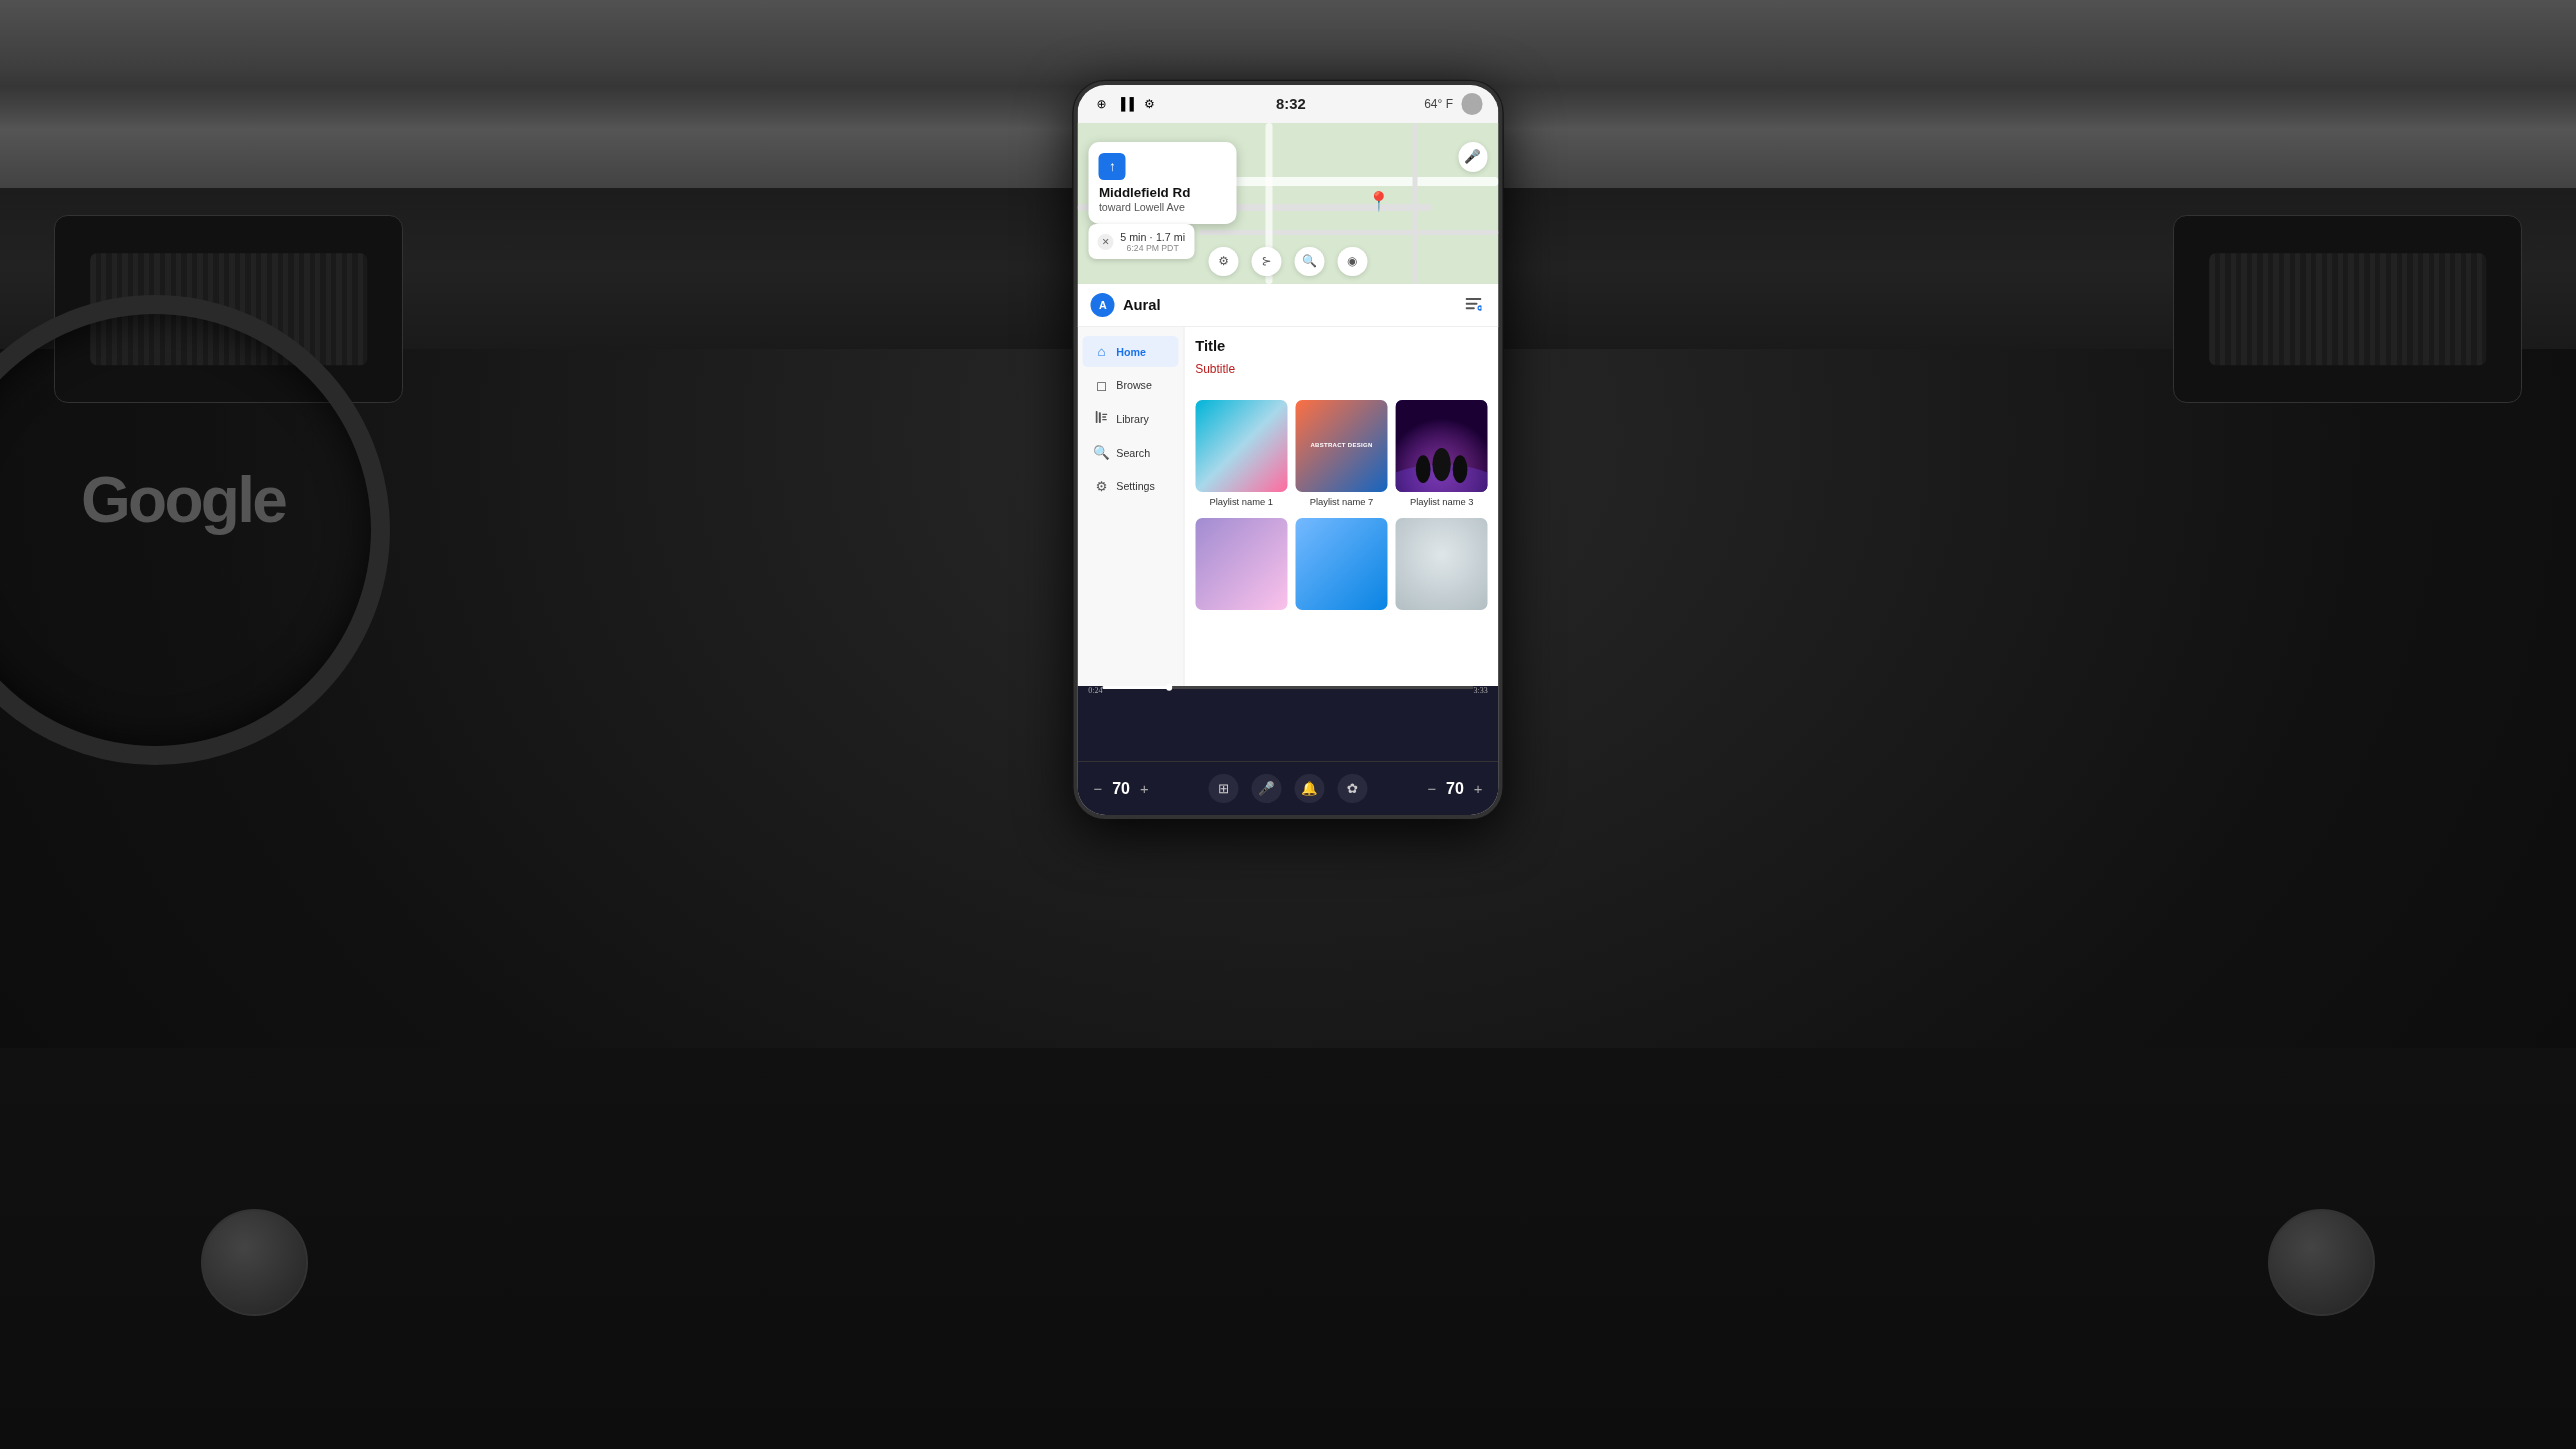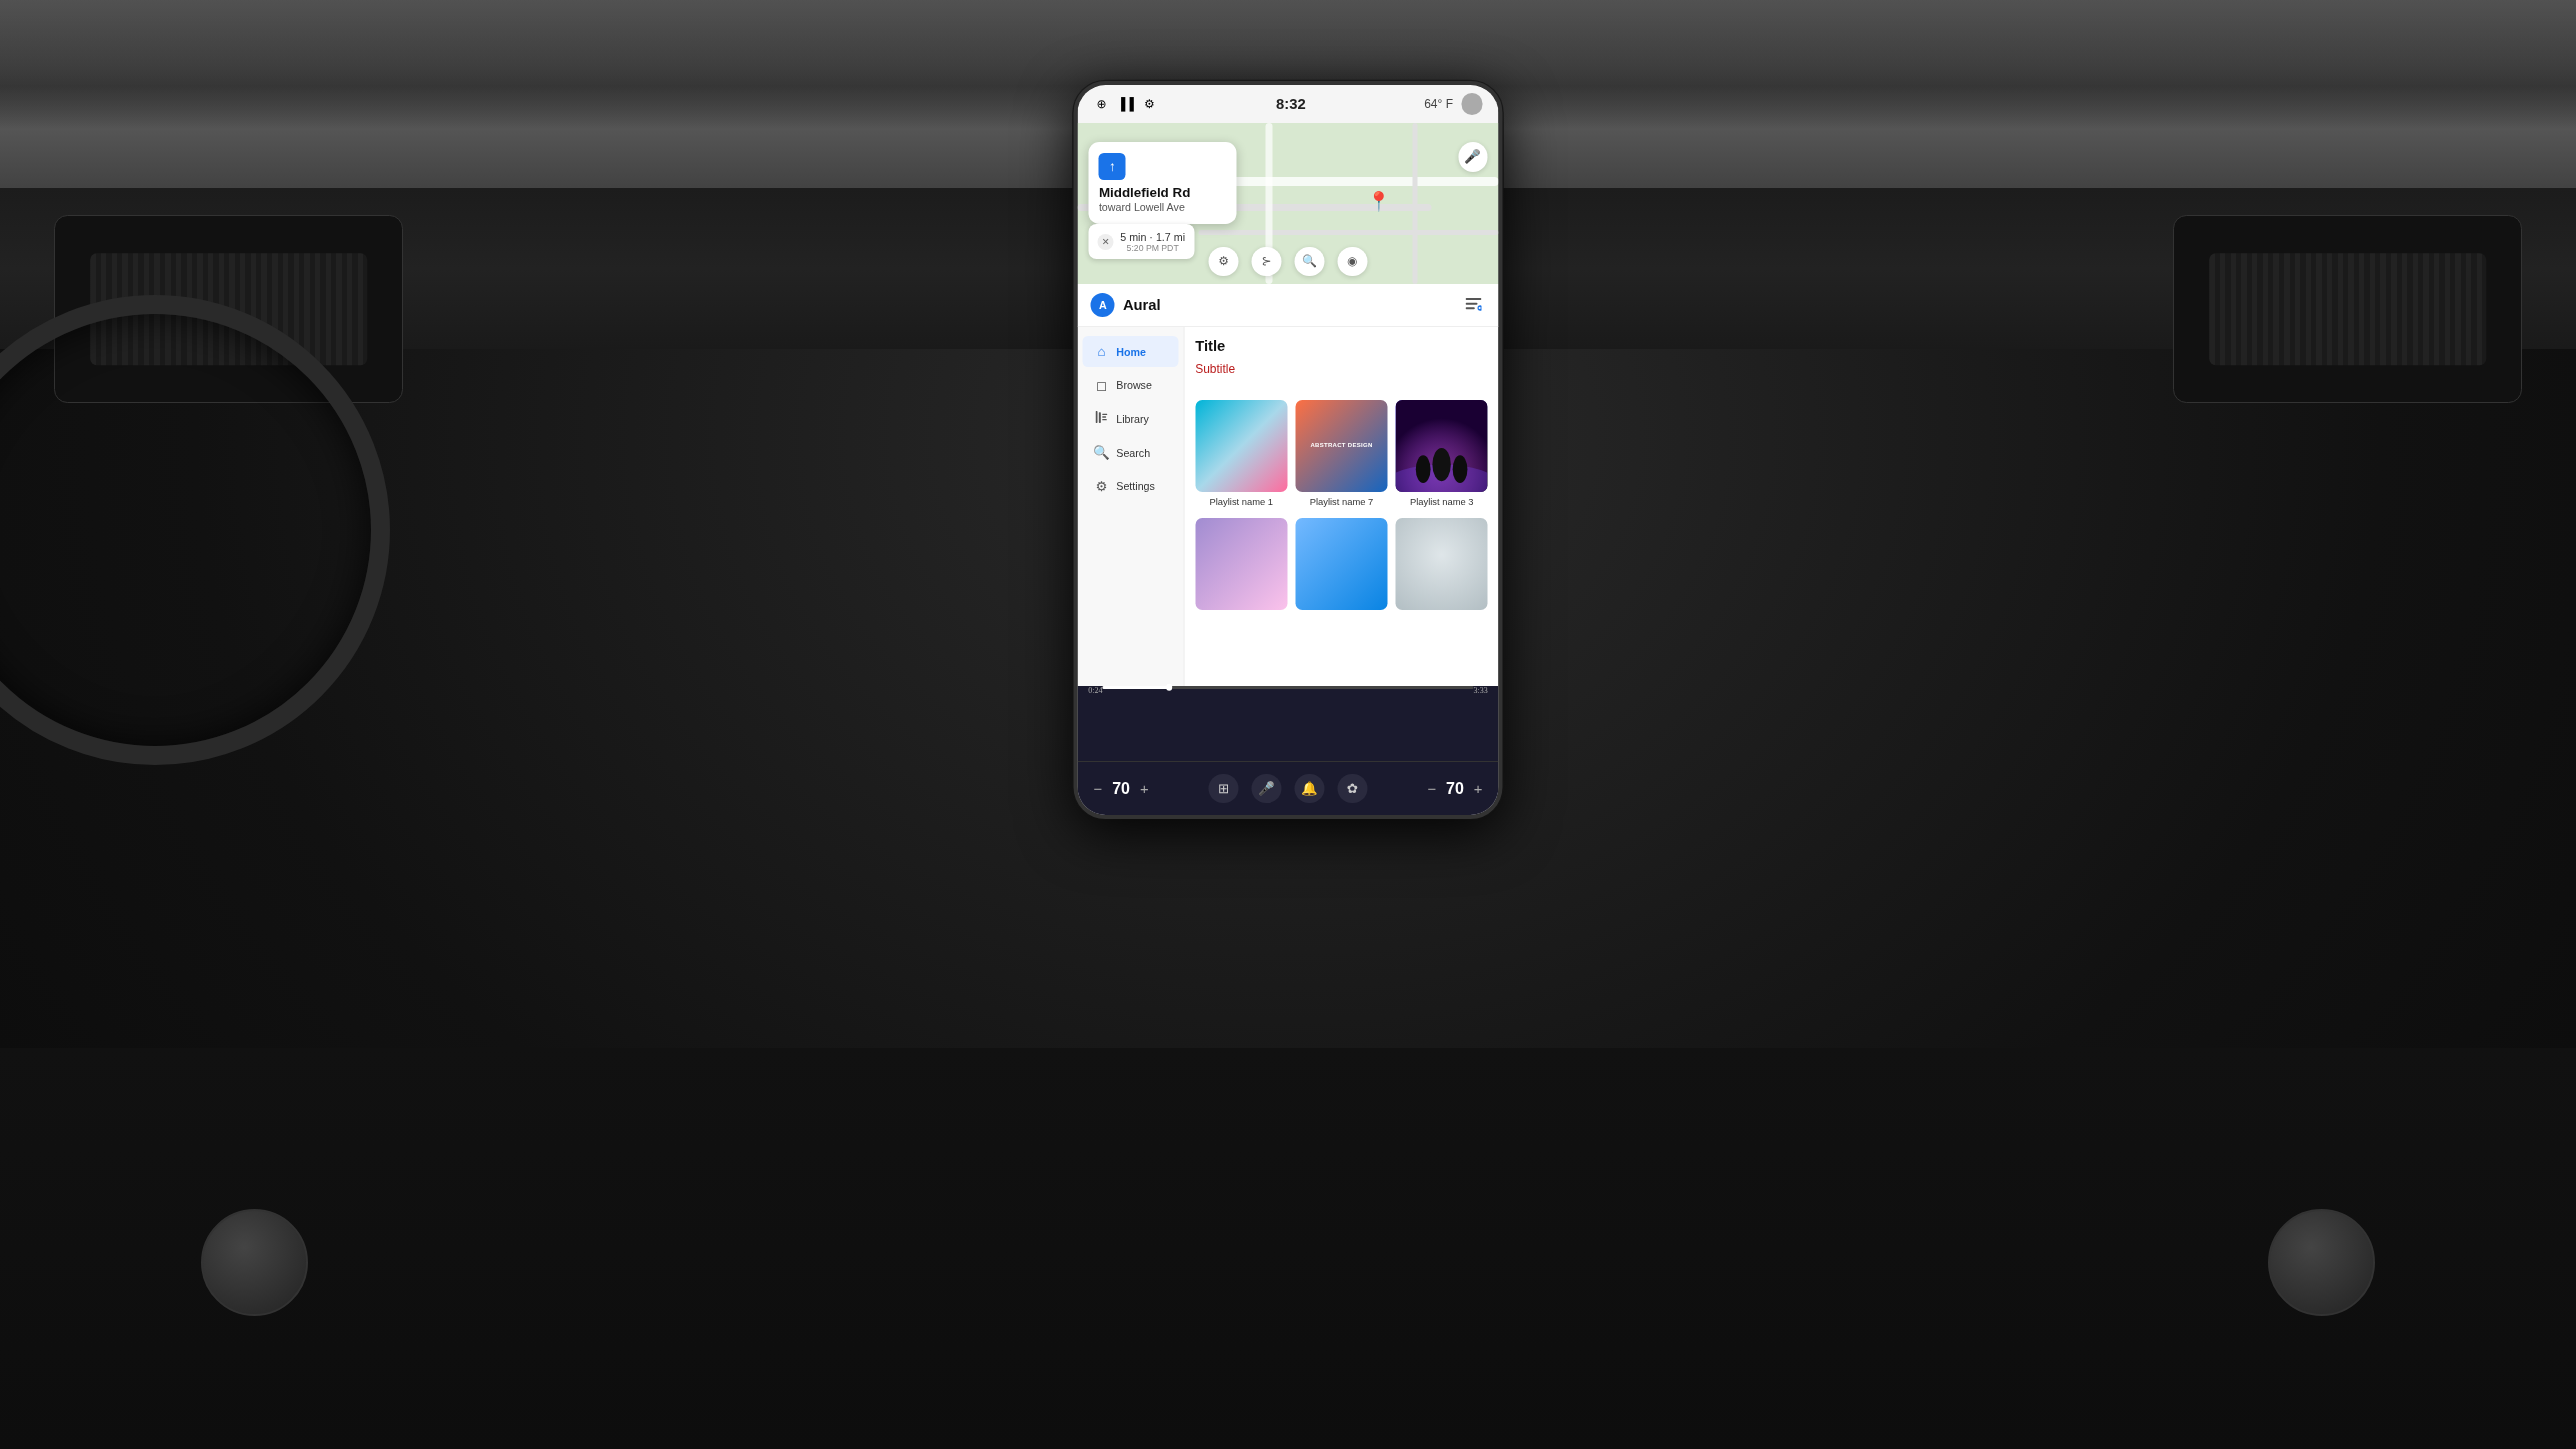--- a/index.html
+++ b/index.html
@@ -730,7 +730,7 @@
       <div class="eta-close">✕</div>
       <div style="display:flex; flex-direction:column;align-items:center;">
         <span class="eta-text">5 min · 1.7 mi</span>
-        <span class="eta-text" style="font-size:8.7px; color:#888;">5:20 PM PDT</span>
+        <span class="eta-text" style="font-size:8.7px; color:#888;">6:24 PM PDT</span>
       </div>
     </div>
 

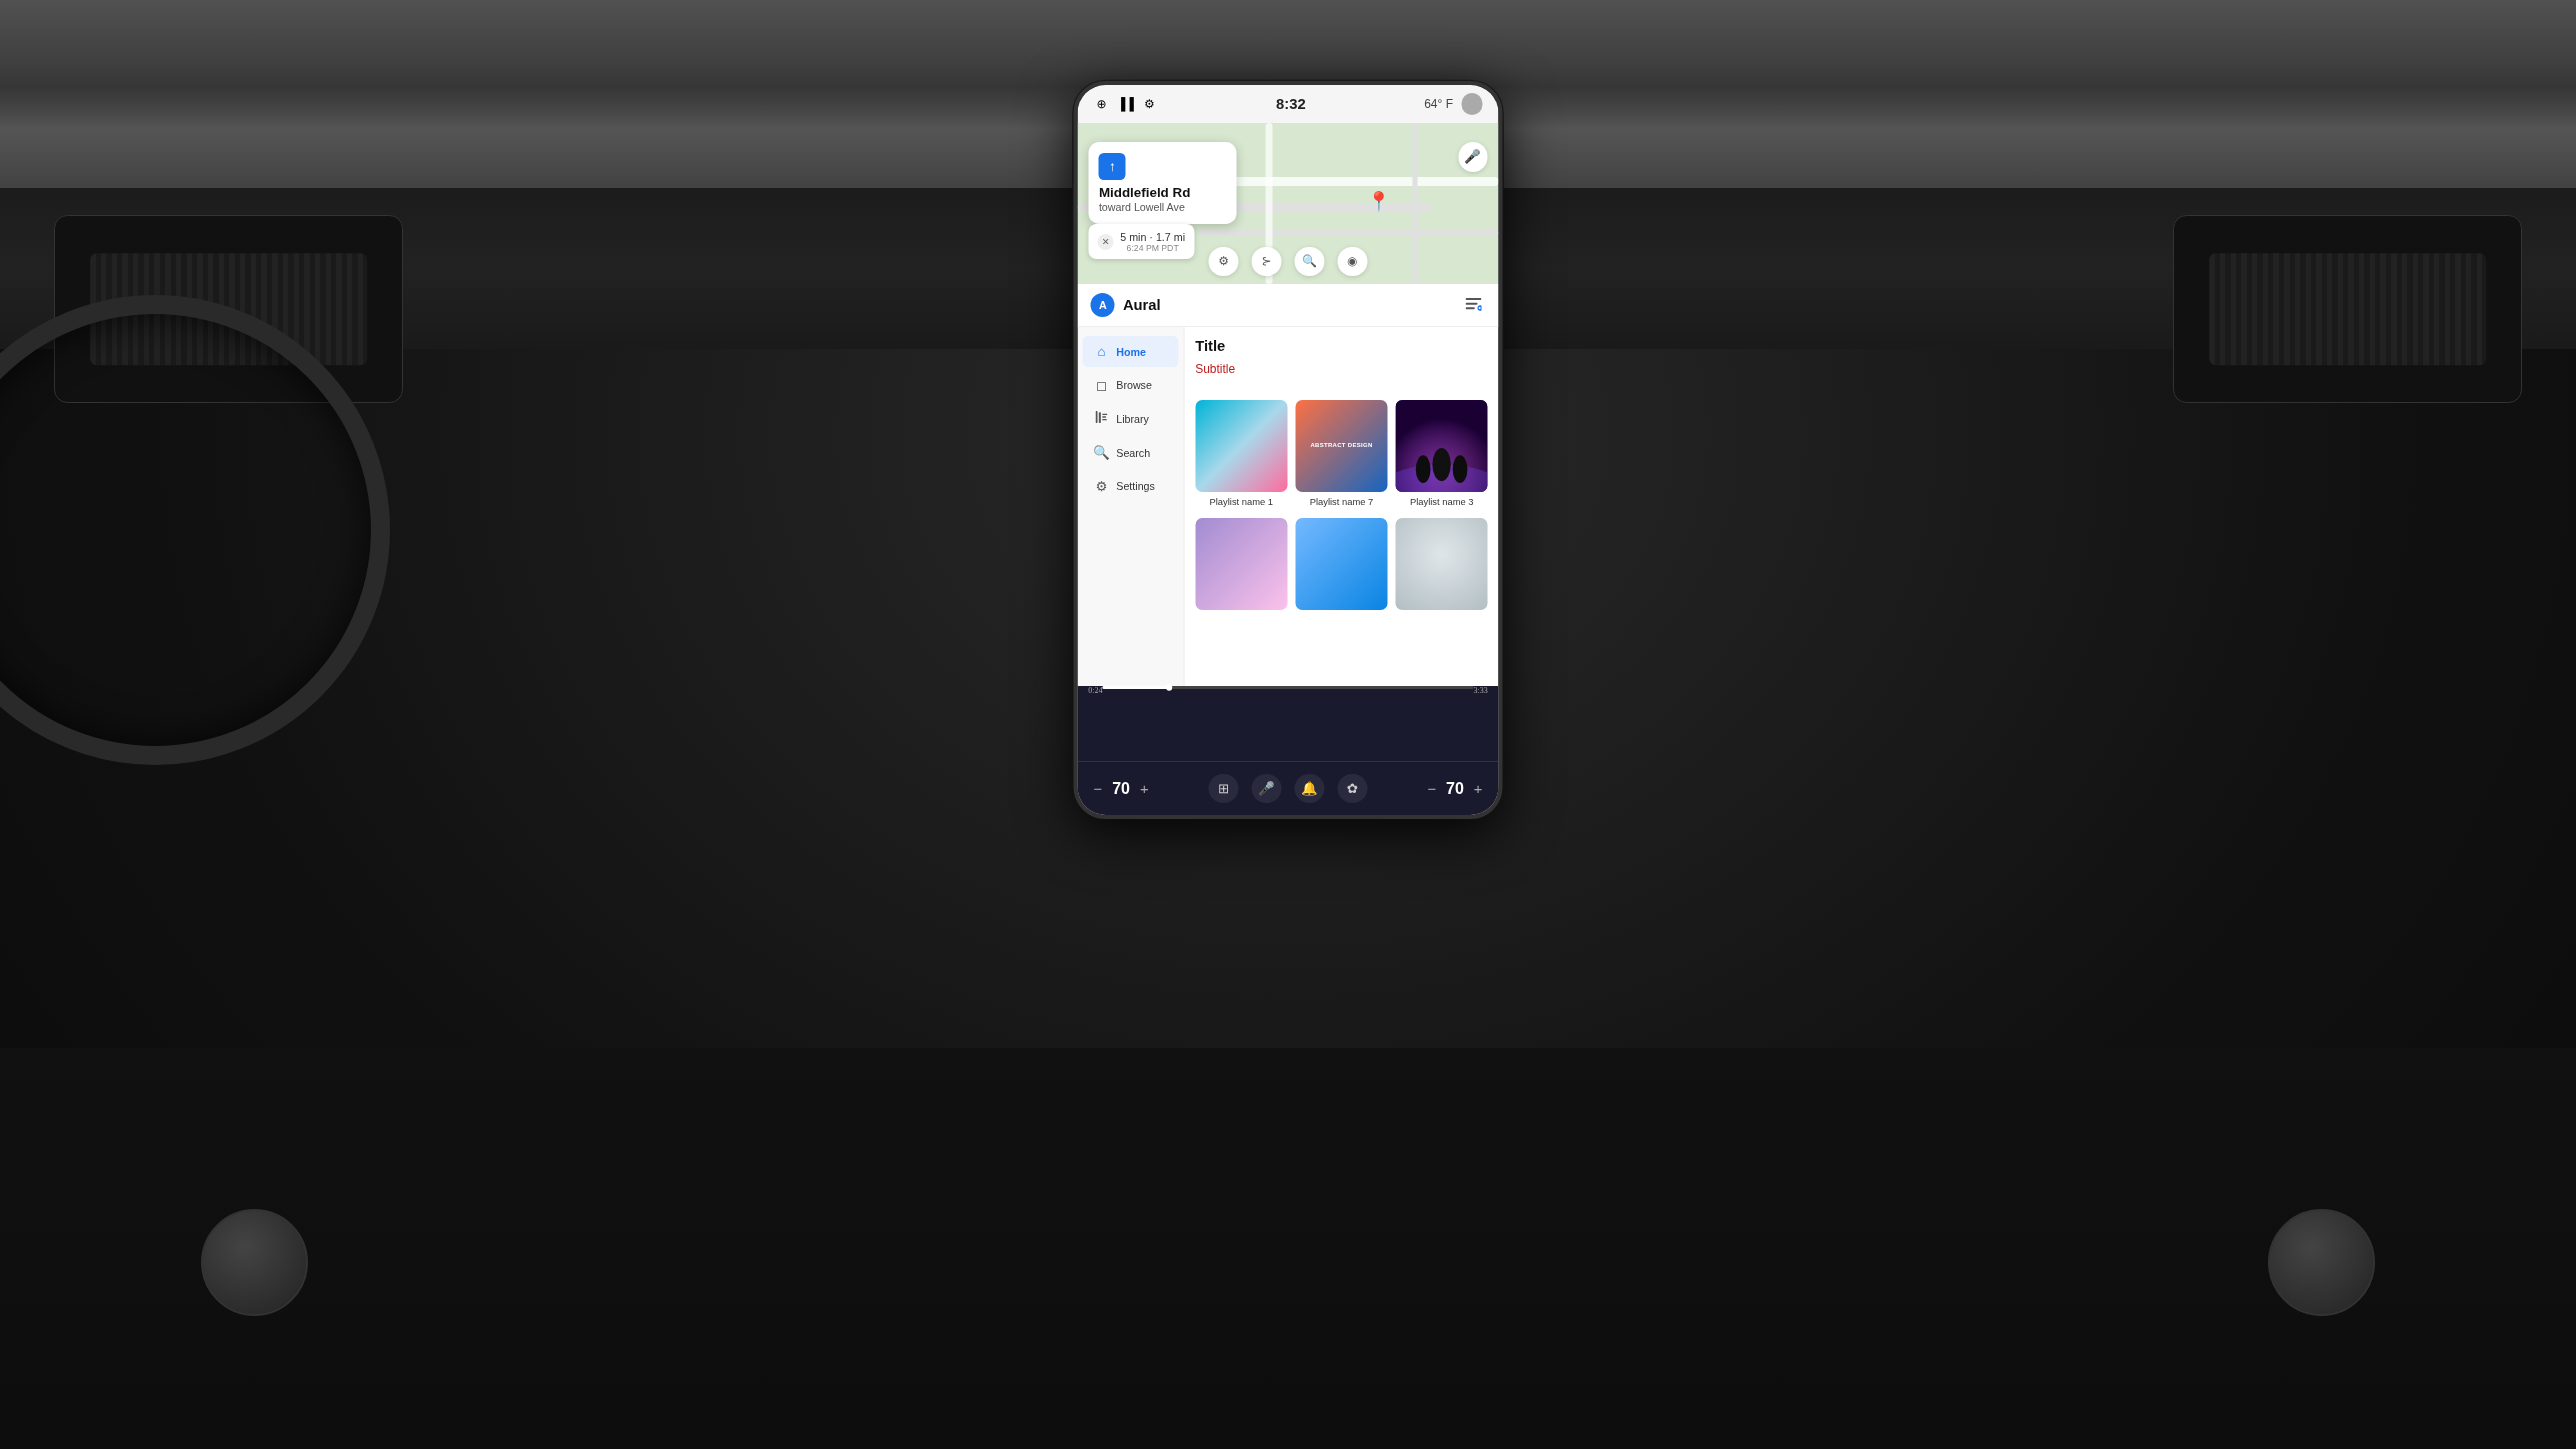--- a/index.html
+++ b/index.html
@@ -683,6 +683,7 @@
 
 <div class="steering-wheel">
   <div class="steering-wheel-circle"></div>
+  <div class="google-logo">Google</div>
 </div>
 
 <div class="vent-right"></div>

